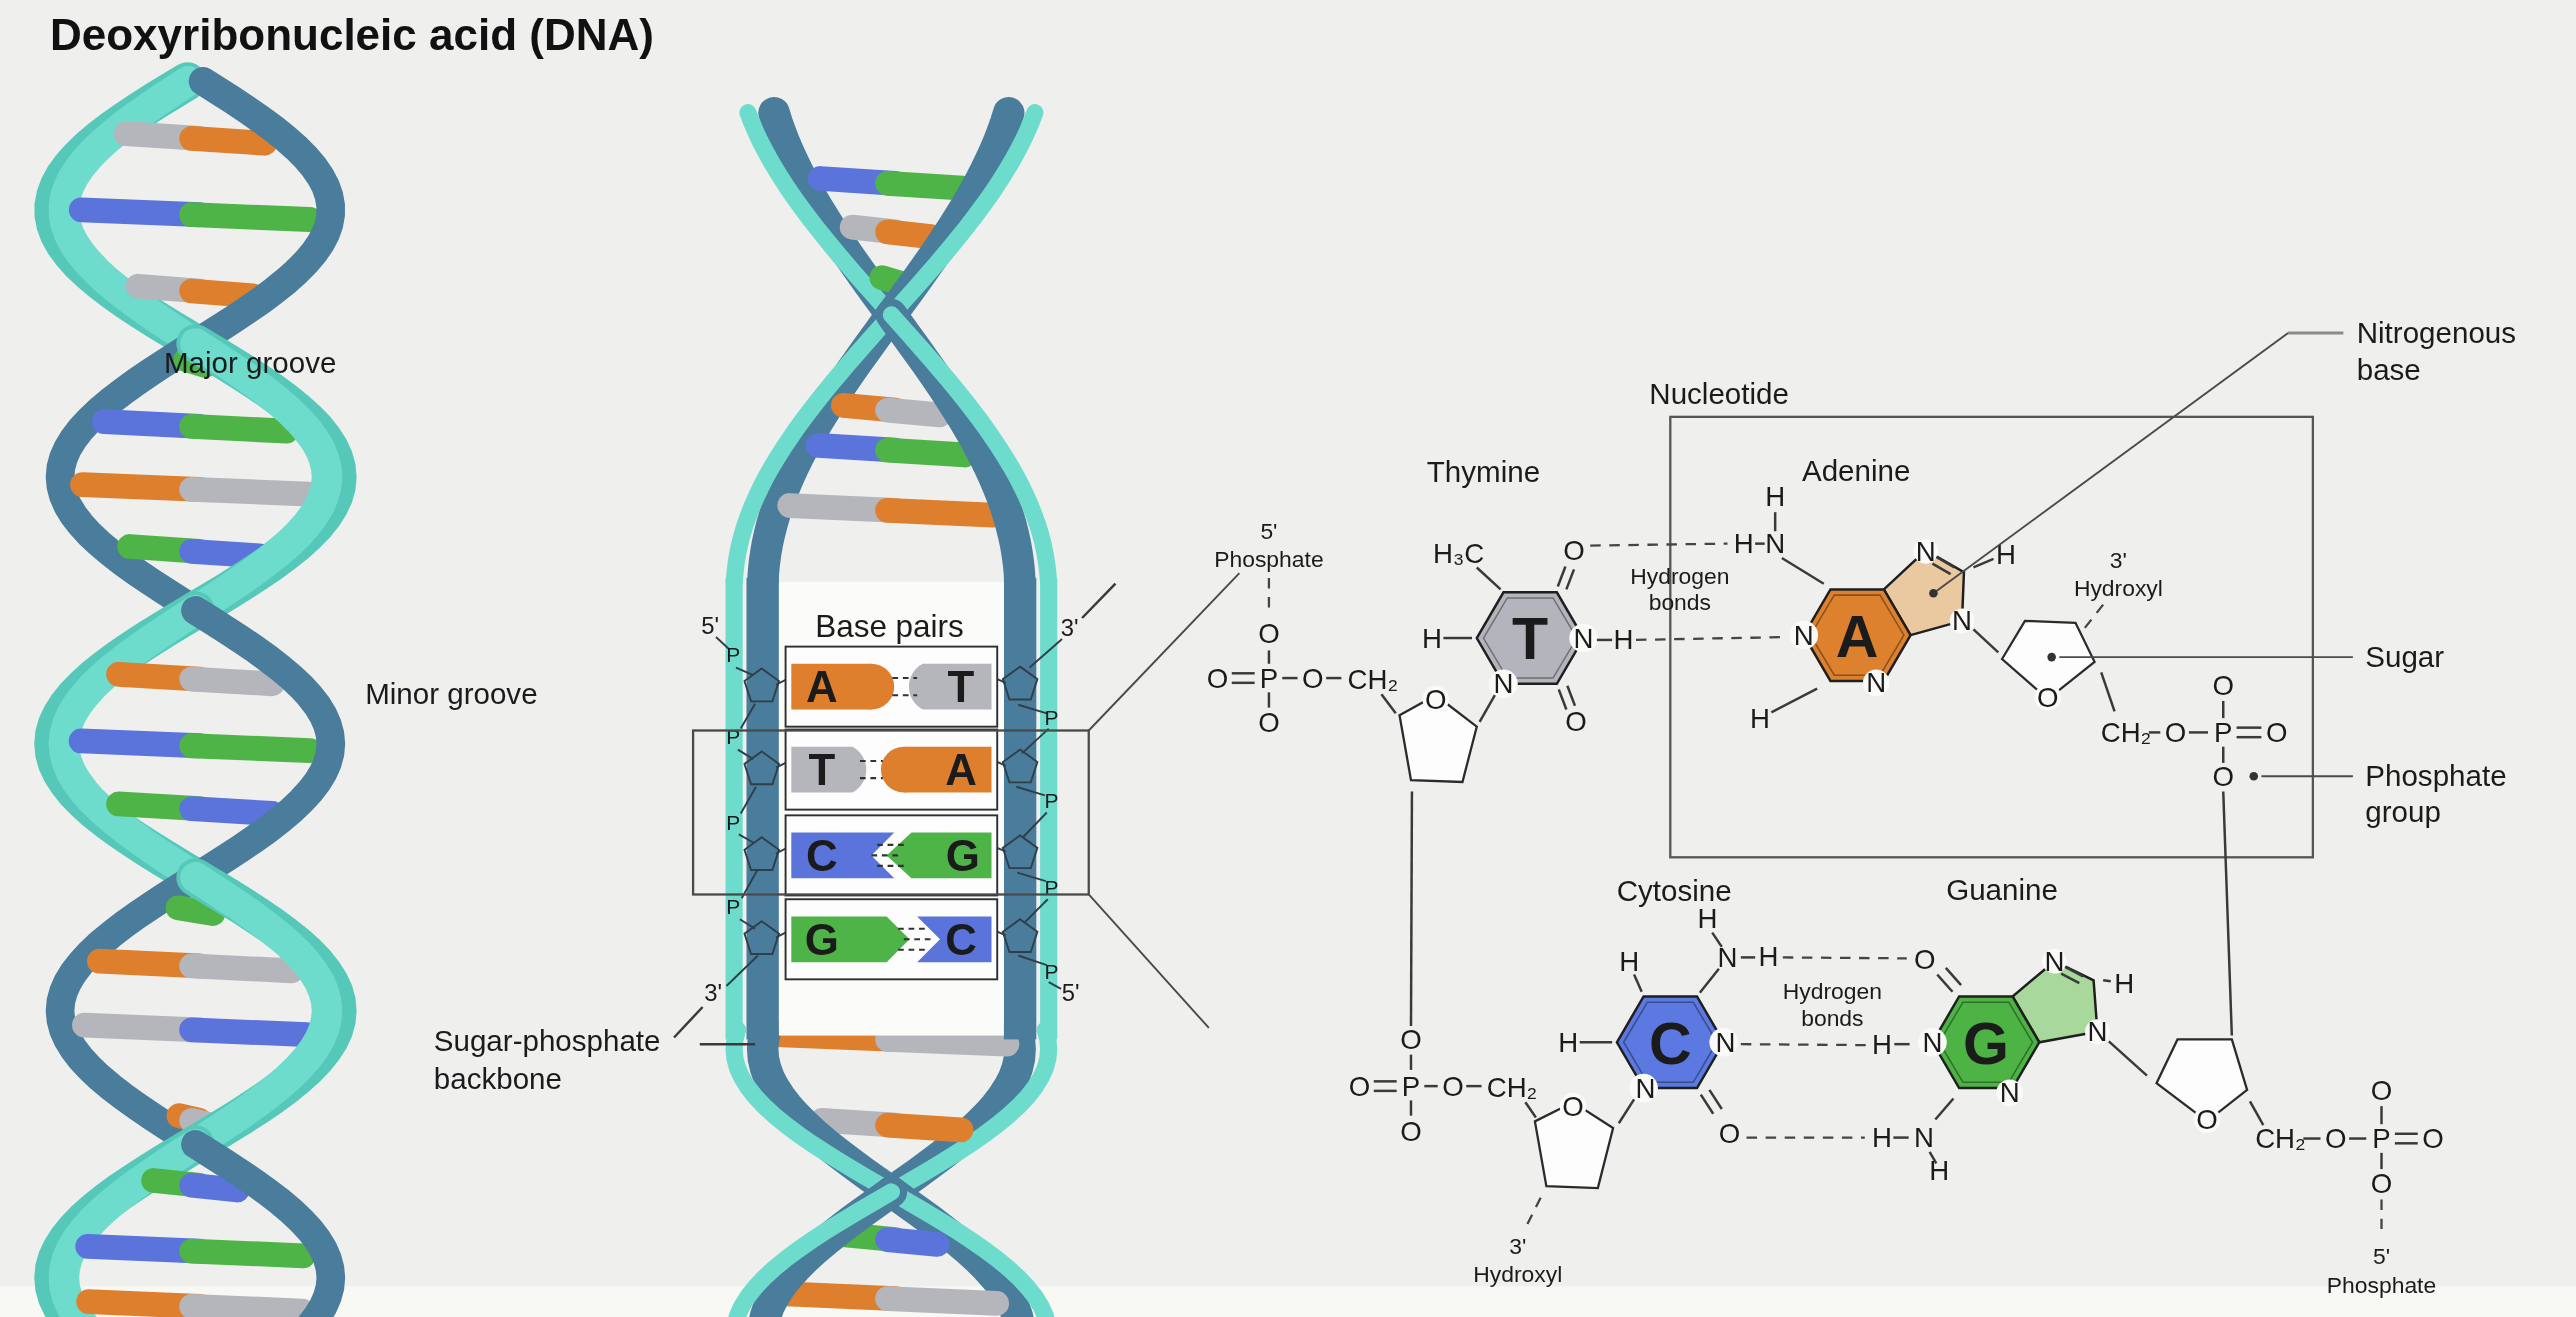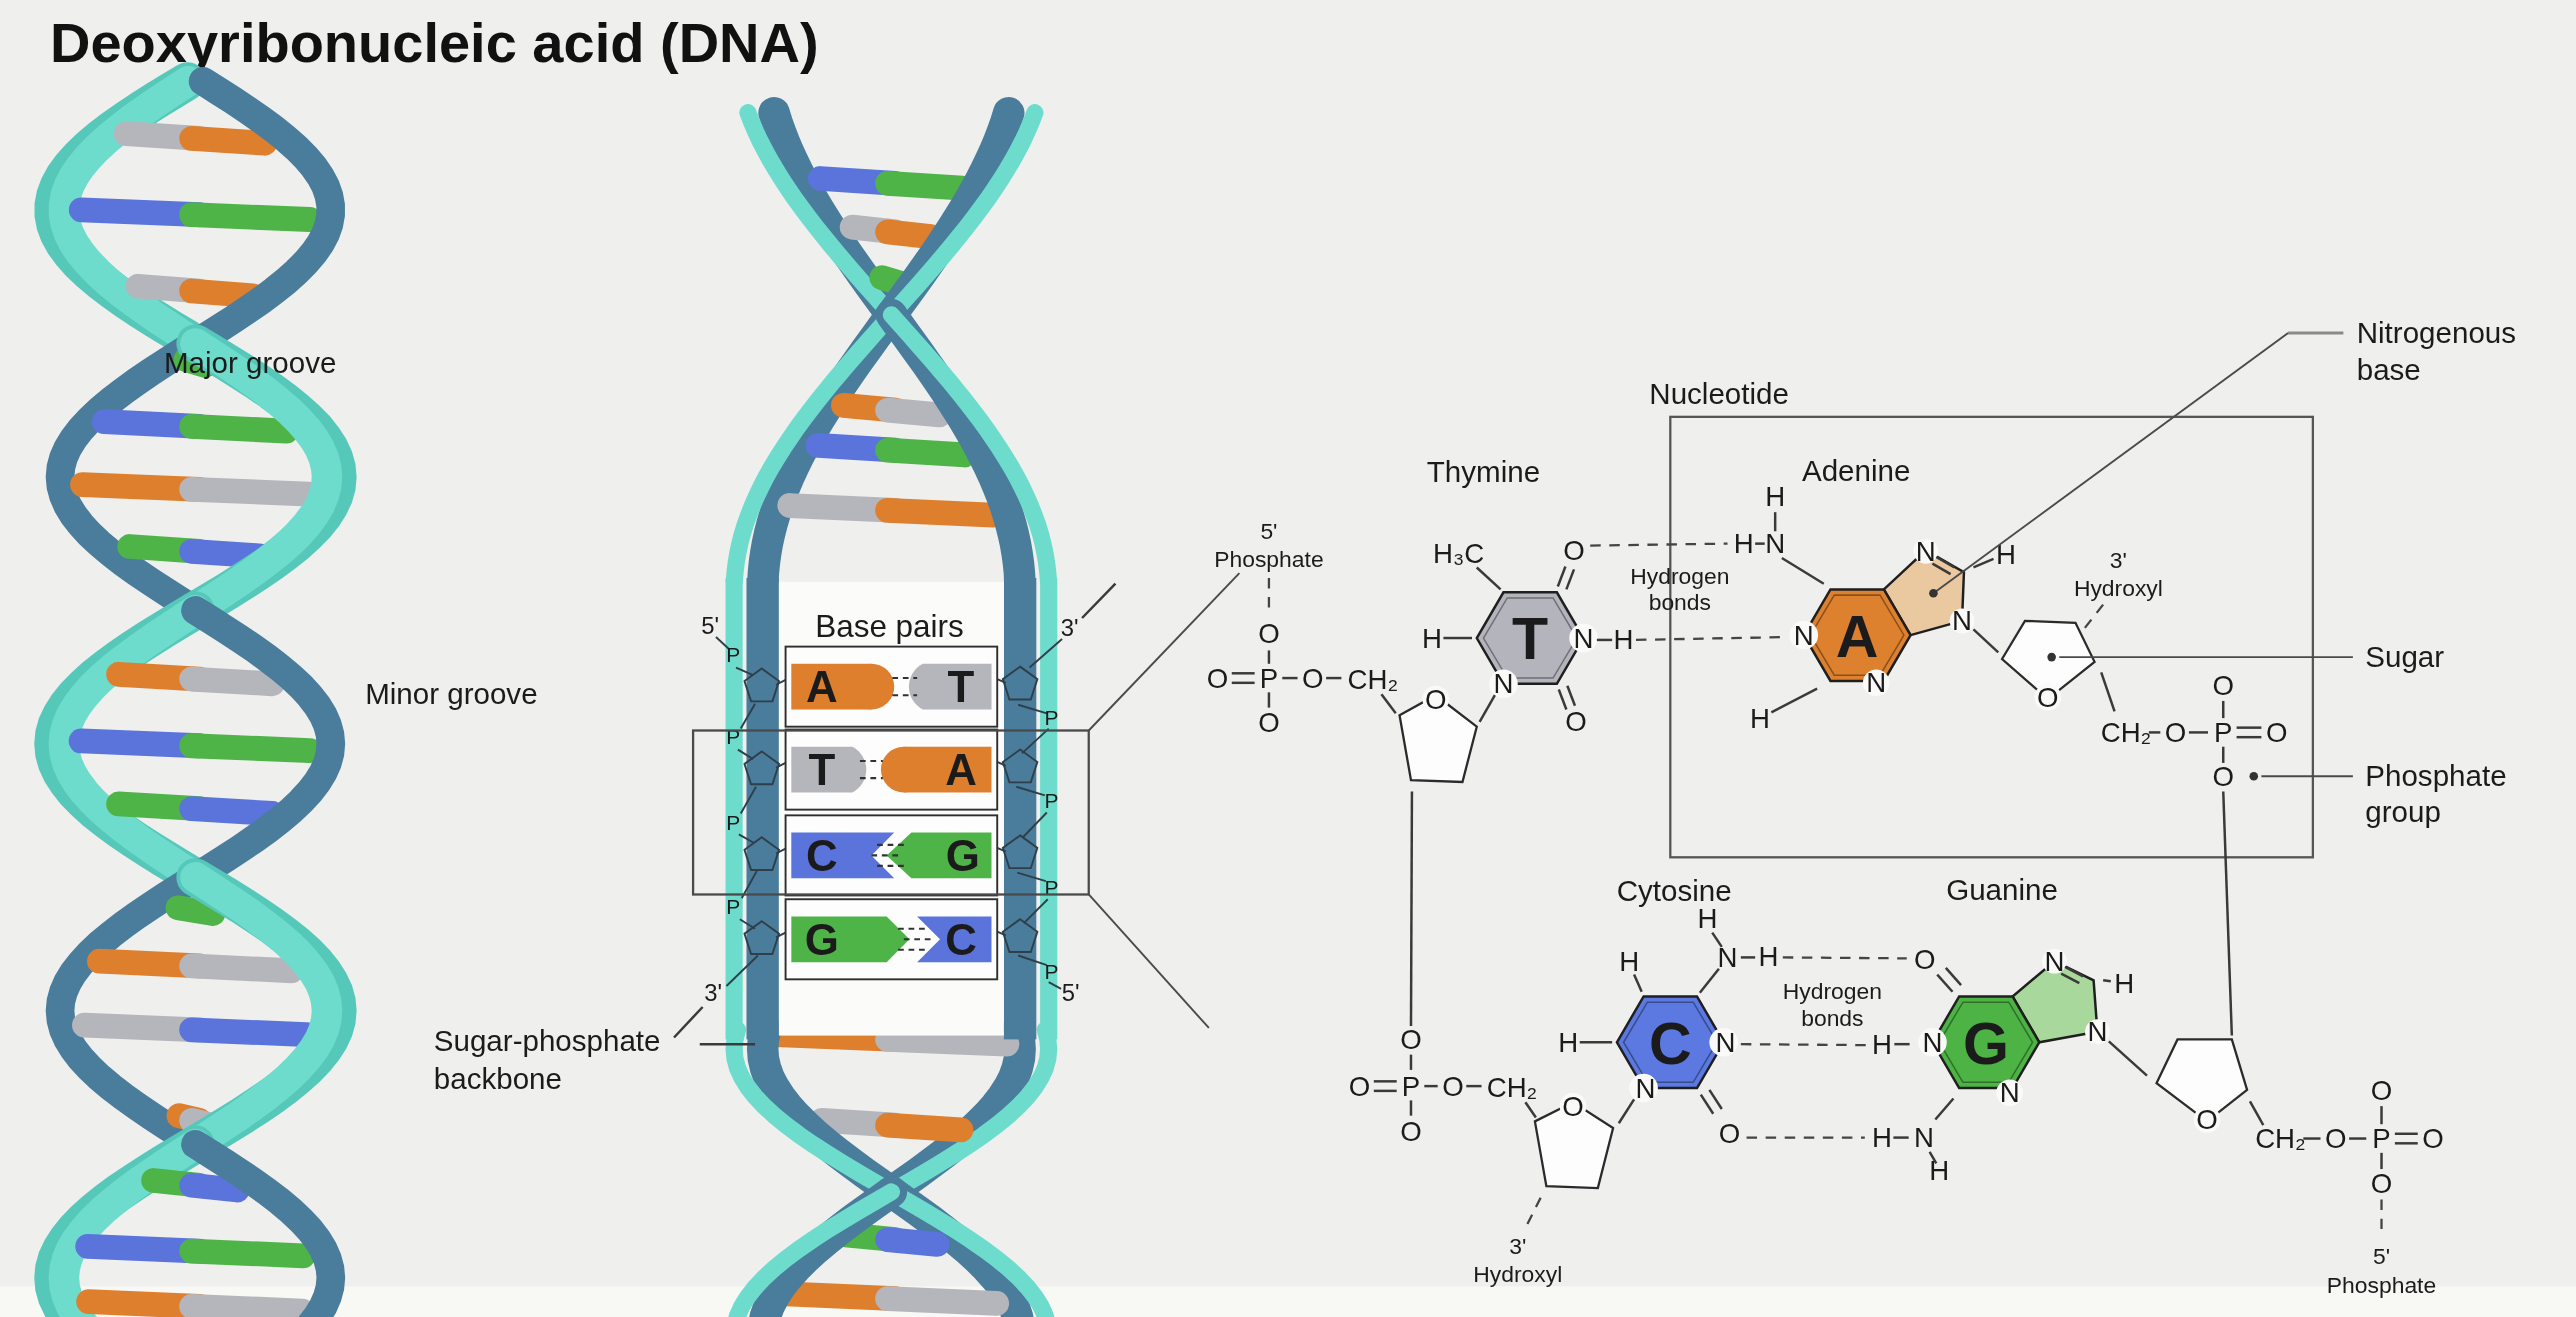--- a/index.html
+++ b/index.html
@@ -5,7 +5,7 @@
   html,body{margin:0;padding:0;background:#e6e6e6;}
   .canvas{position:relative;width:2576px;height:1318px;background:#EFEFEE;overflow:hidden;
           font-family:"Liberation Sans","DejaVu Sans",sans-serif;}
-  .title{position:absolute;left:50px;top:9.5px;margin:0;font-size:56px;font-weight:bold;color:#111;}
+  .title{position:absolute;left:50px;top:9.5px;margin:0;font-size:44px;font-weight:bold;color:#111;}
   svg{position:absolute;left:0;top:0;}
   text{fill:#1b1b1b;font-family:"Liberation Sans","DejaVu Sans",sans-serif;}
   .lbl30{font-size:31px;}

